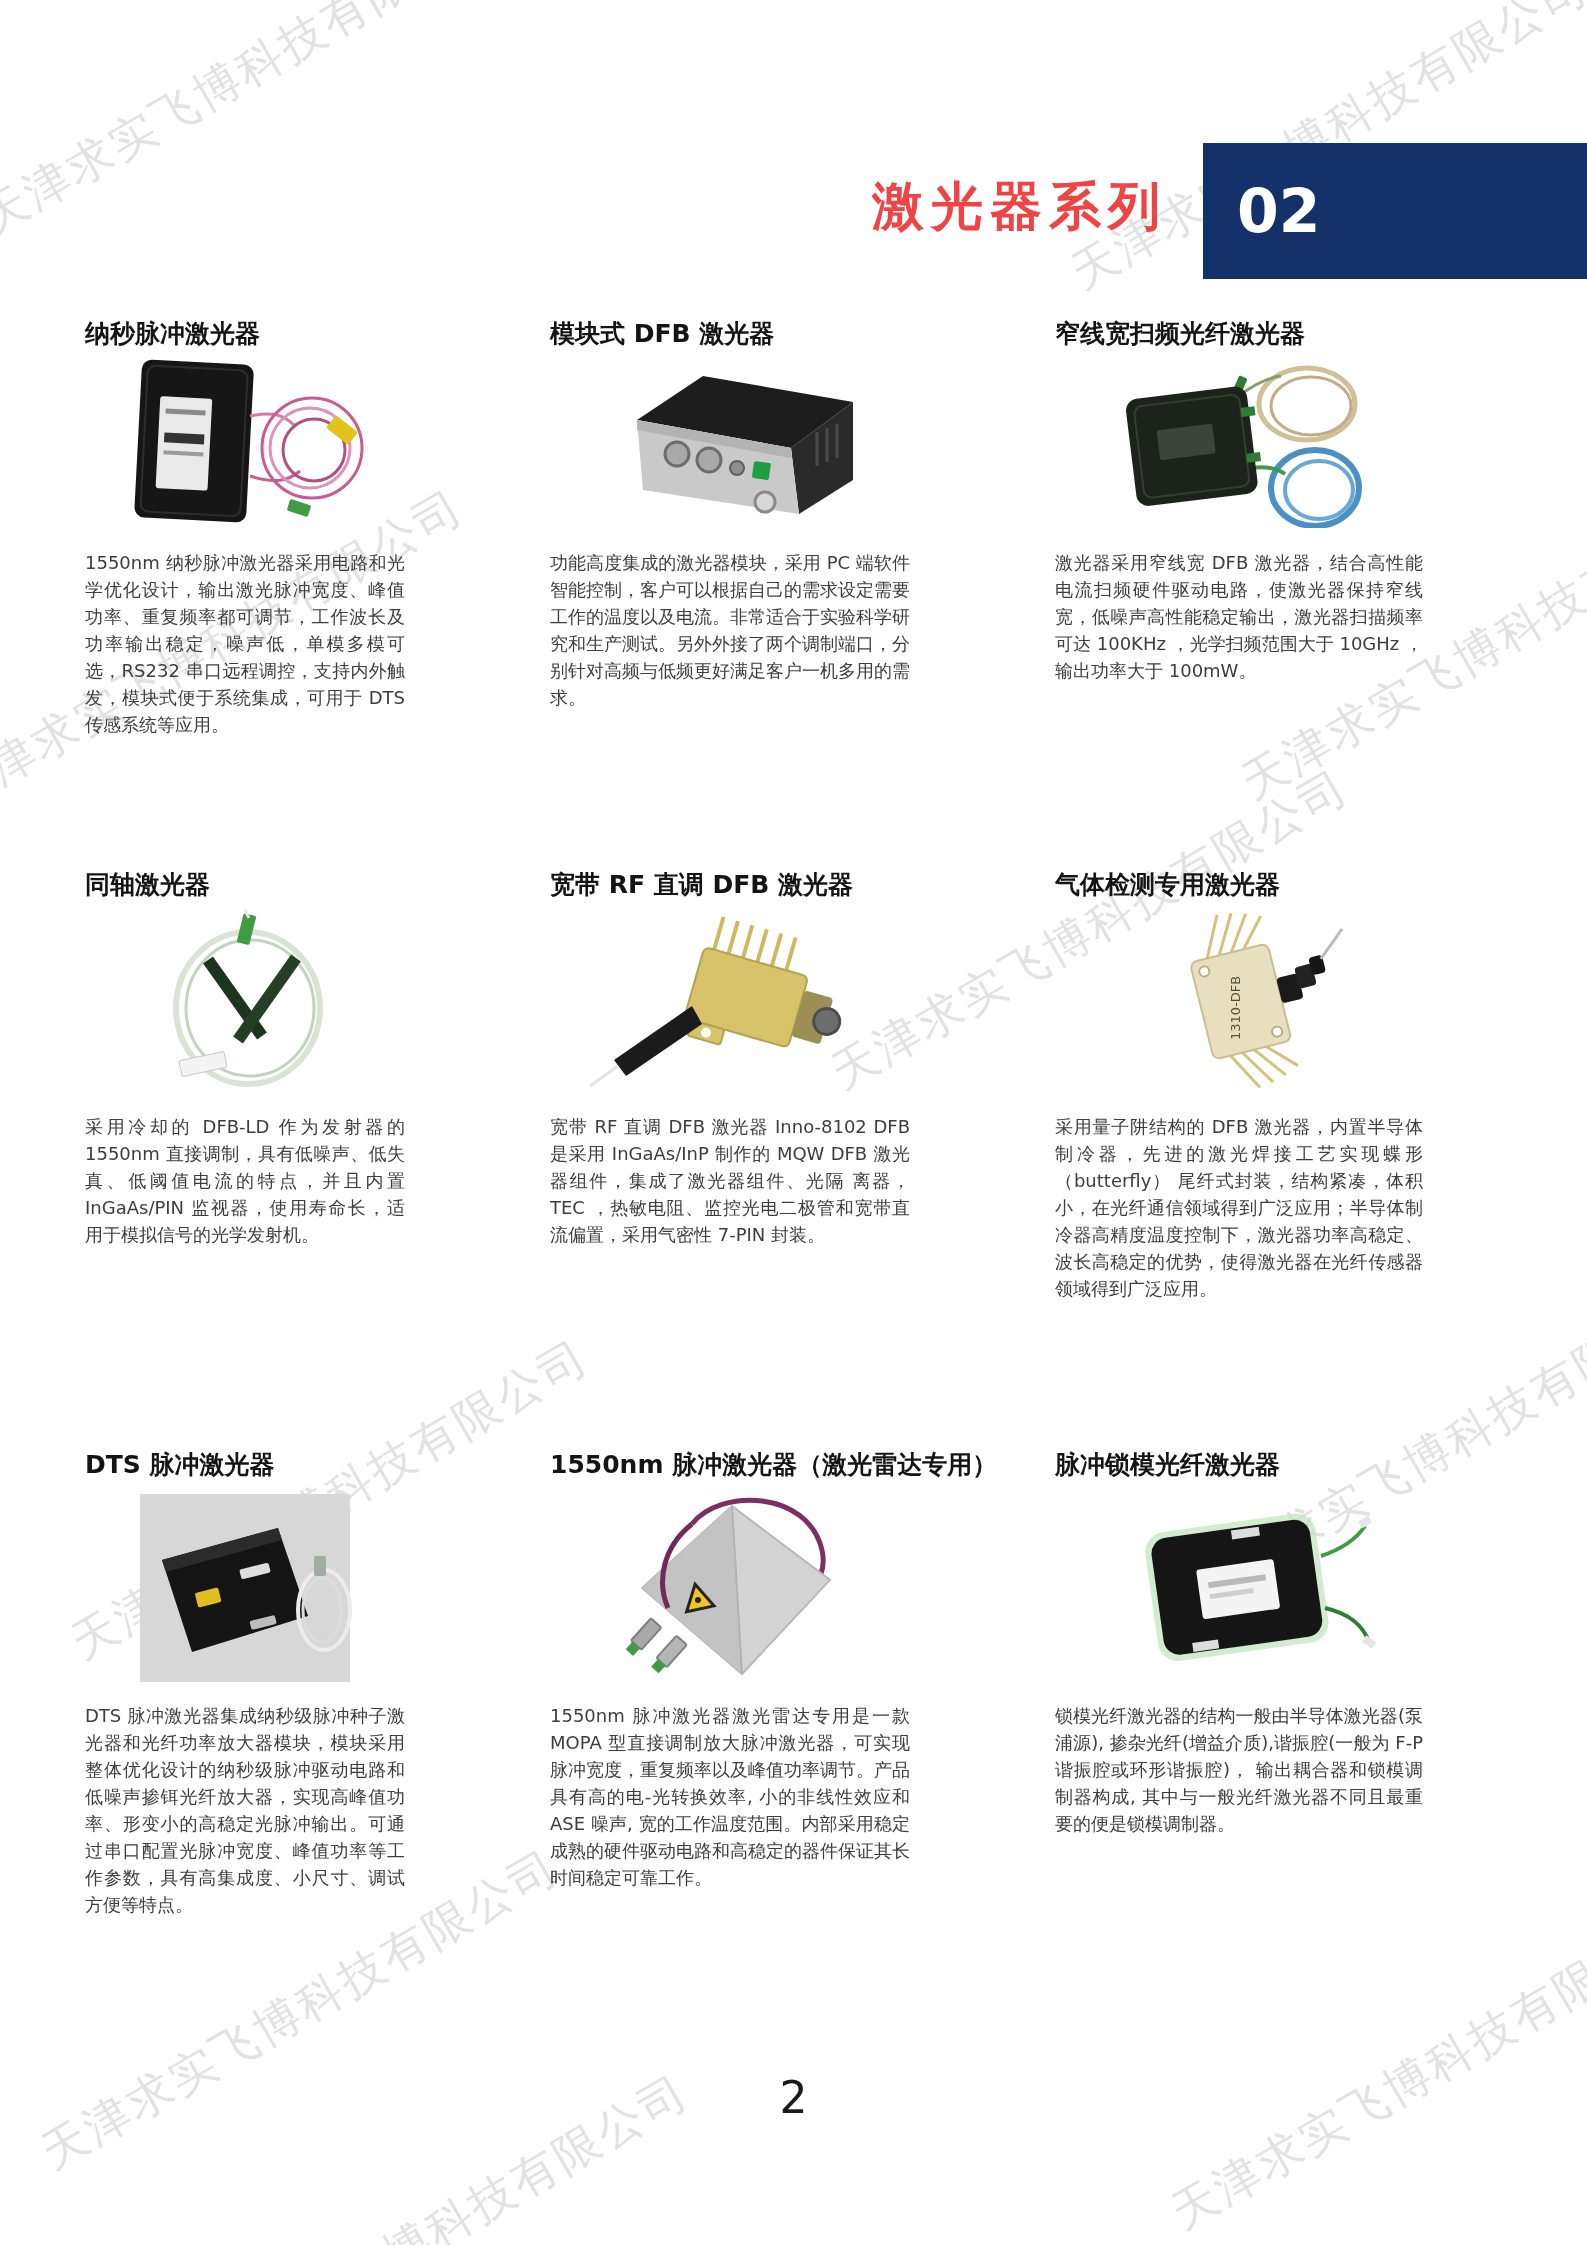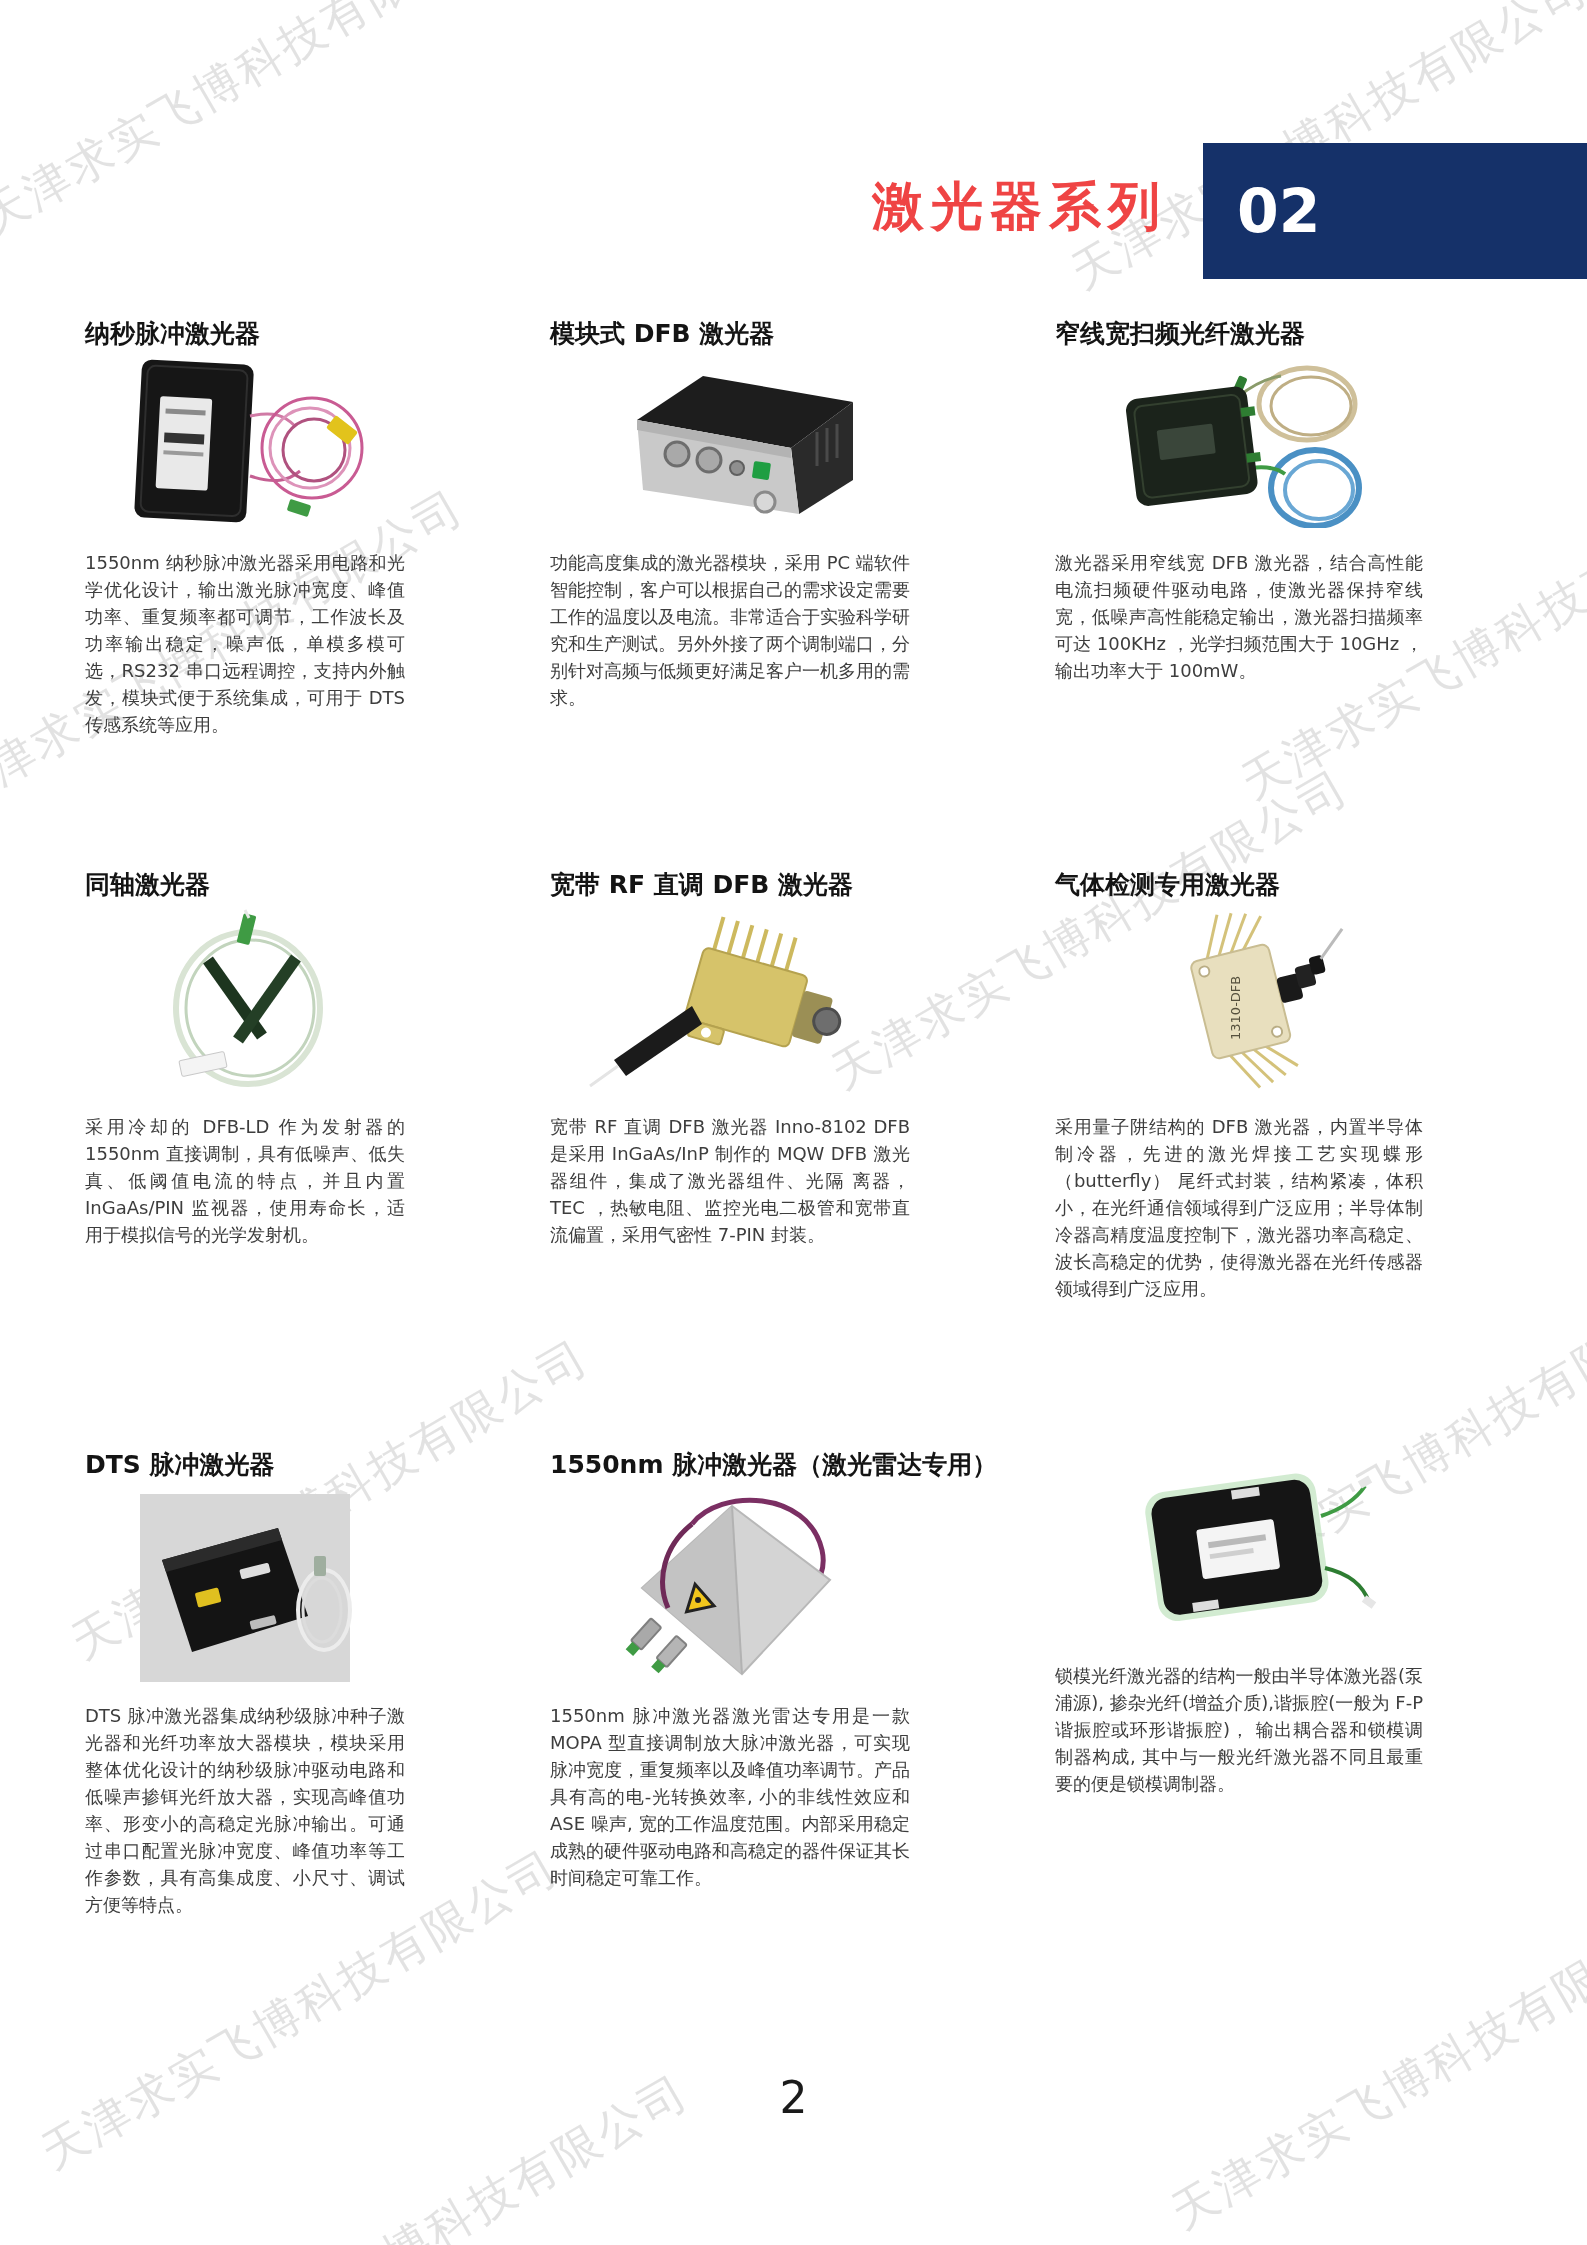--- a/index.html
+++ b/index.html
@@ -292,6 +292,7 @@
     </div>
 
     <div class="cell row3">
+      <div class="cell-title">脉冲锁模光纤激光器</div>
       <div class="photo-box">
         <svg width="300" height="195" viewBox="0 0 300 195">
           <g transform="rotate(-8 150 98)">

